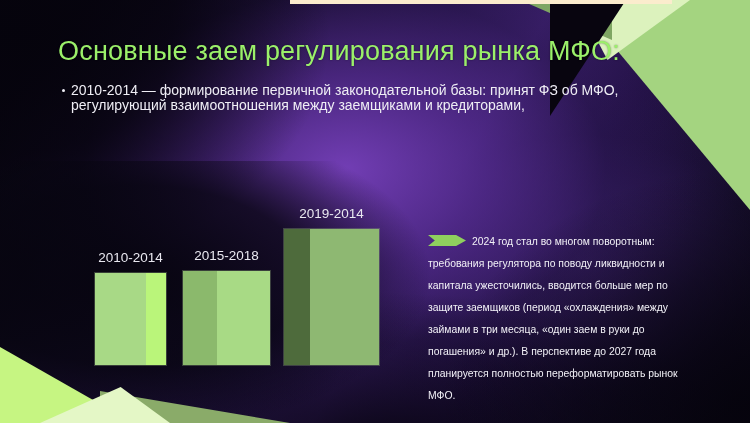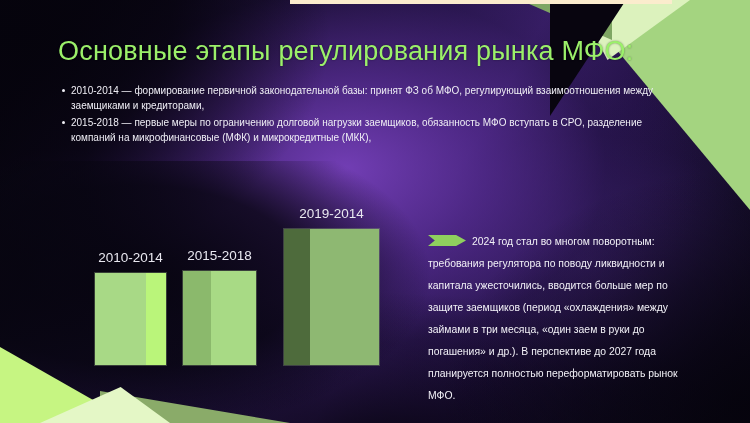--- a/index.html
+++ b/index.html
@@ -227,7 +227,7 @@
   <div class="deco deco-bl-medium"></div>
   <div class="deco deco-bl-pale"></div>
 
-  <div class="title">Основные этапы регулирования рынка МФО:</div>
+  <div class="title">Основные заем регулирования рынка МФО:</div>
 
   <ul class="bullets">
     <li>2010-2014 — формирование первичной законодательной базы: принят ФЗ об МФО, регулирующий взаимоотношения между заемщиками и кредиторами,</li>

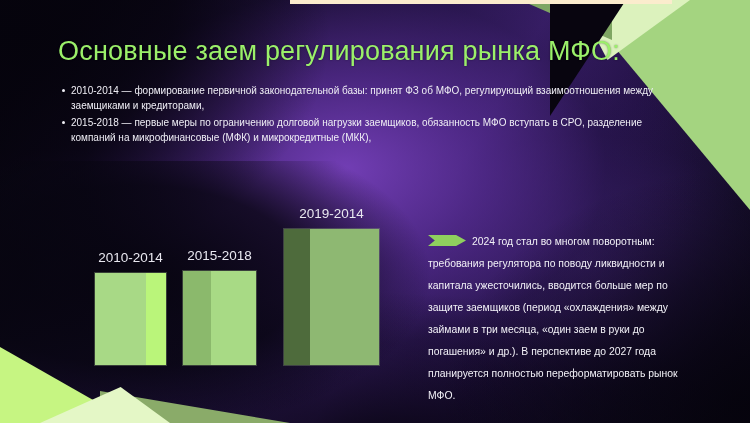--- a/index.html
+++ b/index.html
@@ -137,7 +137,7 @@
     padding: 0 0 0 18px;
     list-style: none;
     color: #efeef5;
-    font-size: 10px;
+    font-size: 14px;
     line-height: 15.4px;
   }
   .bullets li {

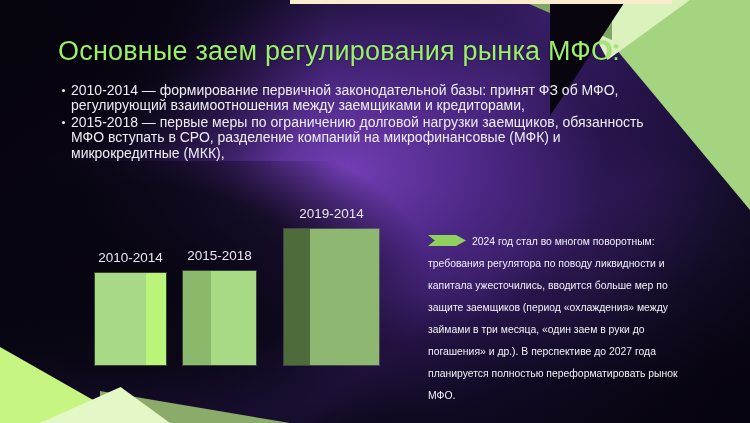--- a/index.html
+++ b/index.html
@@ -231,7 +231,6 @@
 
   <ul class="bullets">
     <li>2010-2014 — формирование первичной законодательной базы: принят ФЗ об МФО, регулирующий взаимоотношения между заемщиками и кредиторами,</li>
-    <li>2015-2018 — первые меры по ограничению долговой нагрузки заемщиков, обязанность МФО вступать в СРО, разделение компаний на микрофинансовые (МФК) и микрокредитные (МКК),</li>
   </ul>
 
   <div class="chart">

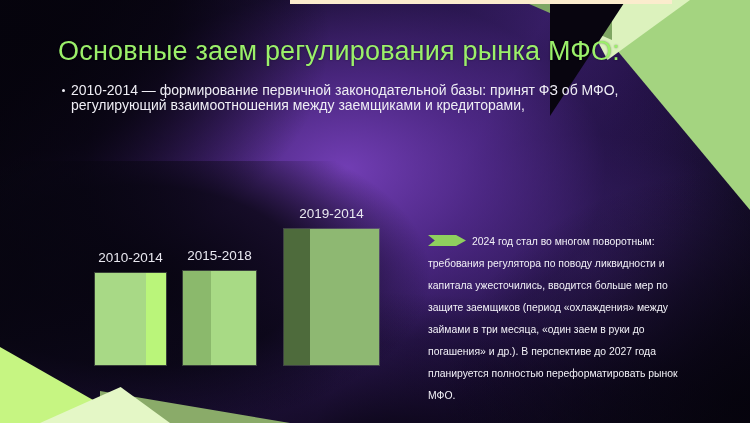--- a/index.html
+++ b/index.html
@@ -243,7 +243,7 @@
       </div>
     </div>
 
-    <div class="bar-group" style="left:183px; width:73px; height:94px;">
+    <div class="bar-group" style="left:183px; width:87px; height:94px;">
       <span class="bar-label">2015-2018</span>
       <div class="bar">
         <div class="bar-seg" style="width:39%; background:#8bb96c;"></div>

